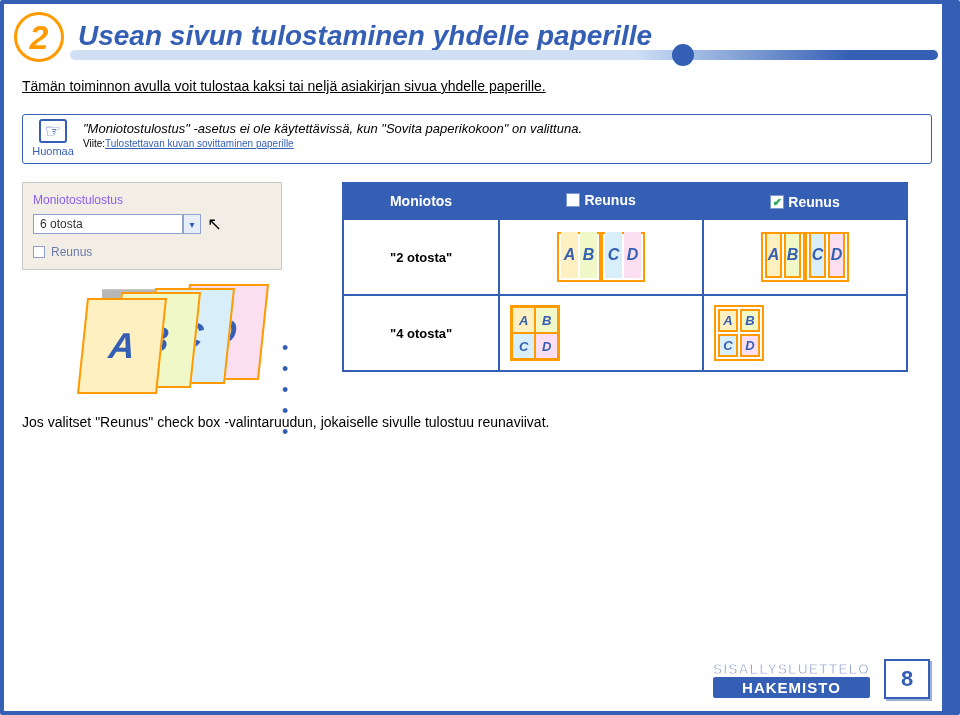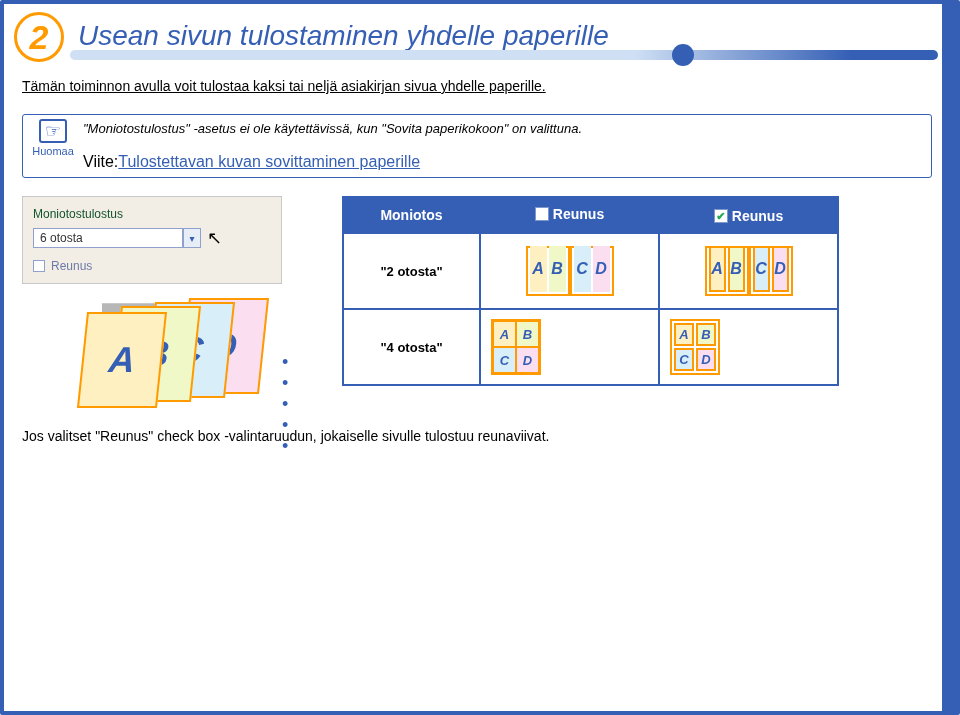--- a/index.html
+++ b/index.html
@@ -9,7 +9,7 @@
   .header { position: relative; padding: 10px 22px 0 70px; }
   .circ { position: absolute; left: 10px; top: 8px; width: 50px; height: 50px; border-radius: 50%; border: 3px solid #ff9a00; background: #fff; color: #ff9a00; font-size: 34px; font-weight: bold; font-style: italic; display: flex; align-items: center; justify-content: center; }
   .title-wrap { position: relative; }
-  .title { font-size: 28px; font-weight: normal; font-style: italic; color: #355fb5; padding: 6px 12px 6px 4px; }
+  .title { font-size: 28px; font-weight: bold; font-style: italic; color: #355fb5; padding: 6px 12px 6px 4px; }
   .title-bar { position: absolute; left: -4px; right: -4px; bottom: -2px; height: 10px; background: linear-gradient(to right, #cfe0f5 0%, #cfe0f5 65%, #355fb5 90%, #355fb5 100%); border-radius: 5px; }
   .title-dot { position: absolute; right: 240px; bottom: -8px; width: 22px; height: 22px; border-radius: 50%; background: #355fb5; }
   .intro { margin: 18px 30px 0 18px; font-size: 14px; line-height: 1.45; color: #000; text-decoration: underline; }

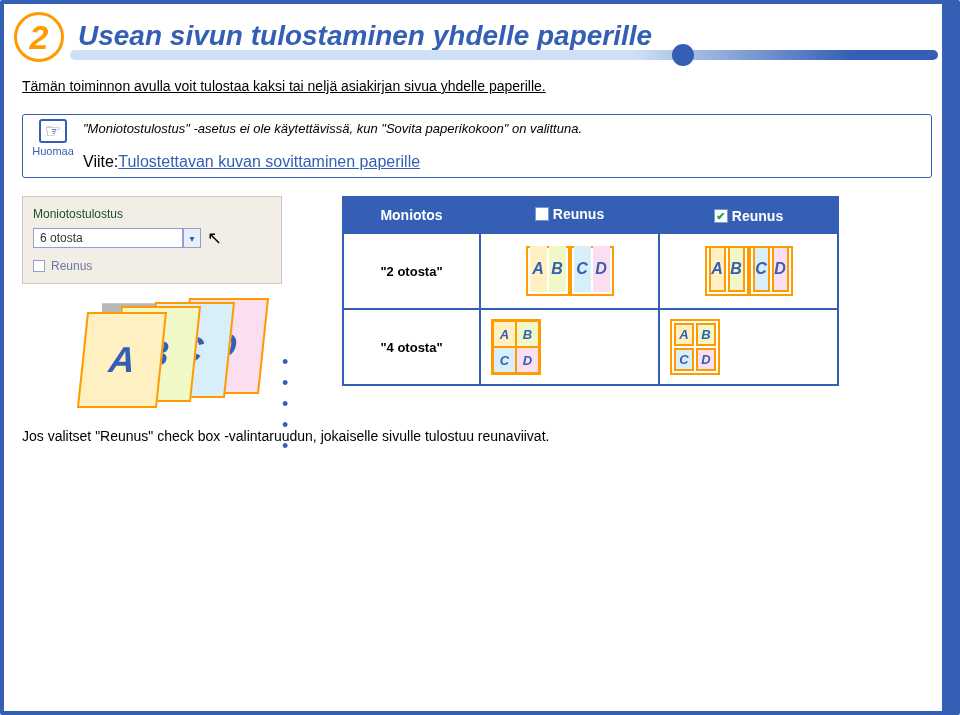--- a/index.html
+++ b/index.html
@@ -18,7 +18,7 @@
   .hand { width: 28px; height: 24px; border: 2px solid #355fb5; border-radius: 3px; margin: 0 auto; display: flex; align-items: center; justify-content: center; font-size: 18px; color: #355fb5; }
   .hlabel { color: #355fb5; font-size: 11px; font-weight: normal; margin-top: 2px; }
   .note-it { font-style: italic; font-size: 13px; }
-  .note-line2 { font-size: 16px; margin-top: 17px; }
+  .note-line2 { font-size: 10px; margin-top: 2px; }
   .note-ref { color: #355fb5; text-decoration: underline; }
   .bodyrow { display: flex; margin: 18px 30px 0 18px; gap: 20px; }
   .leftcol { width: 300px; }

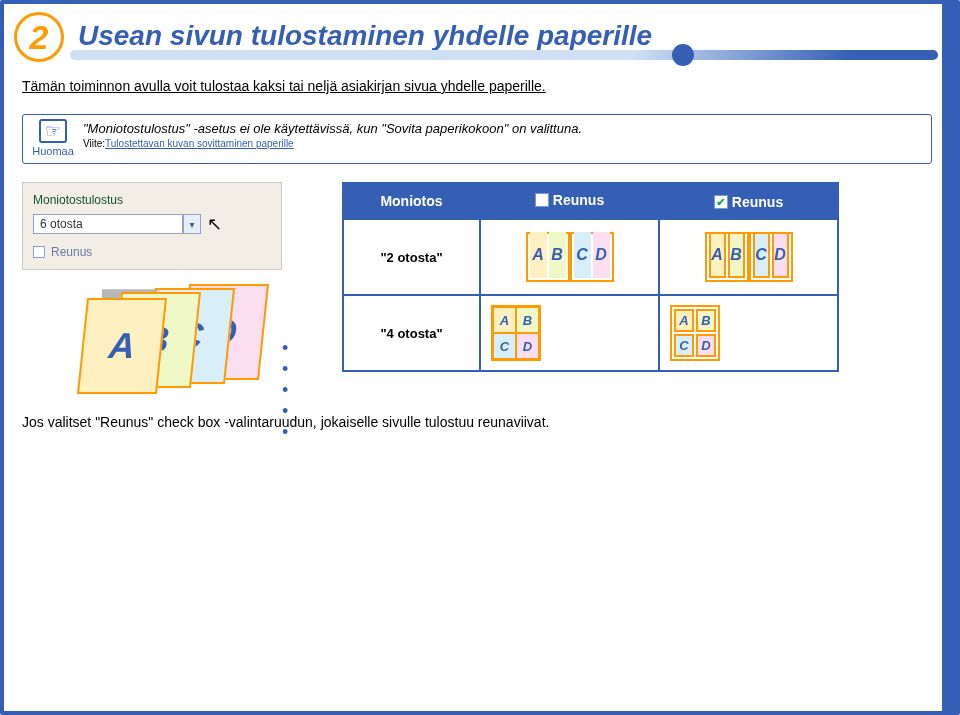--- a/index.html
+++ b/index.html
@@ -23,7 +23,7 @@
   .bodyrow { display: flex; margin: 18px 30px 0 18px; gap: 20px; }
   .leftcol { width: 300px; }
   .leftcol .shot { width: 260px; border: 1px solid #c9c9c9; background: #f2eee6; padding: 10px; font-size: 13px; }
-  .lbl { color: #14532d; font-size: 12px; margin-bottom: 6px; display: block; }
+  .lbl { color: #8b5cf6; font-size: 12px; margin-bottom: 6px; display: block; }
   .dd { display: flex; align-items: center; }
   .dd-box { width: 150px; border: 1px solid #8fa1cc; background: #fff; padding: 2px 6px; font-size: 12px; color: #333; }
   .dd-btn { width: 18px; height: 20px; border: 1px solid #8fa1cc; background: #e8eef7; display: flex; align-items: center; justify-content: center; font-size: 10px; color: #355fb5; }

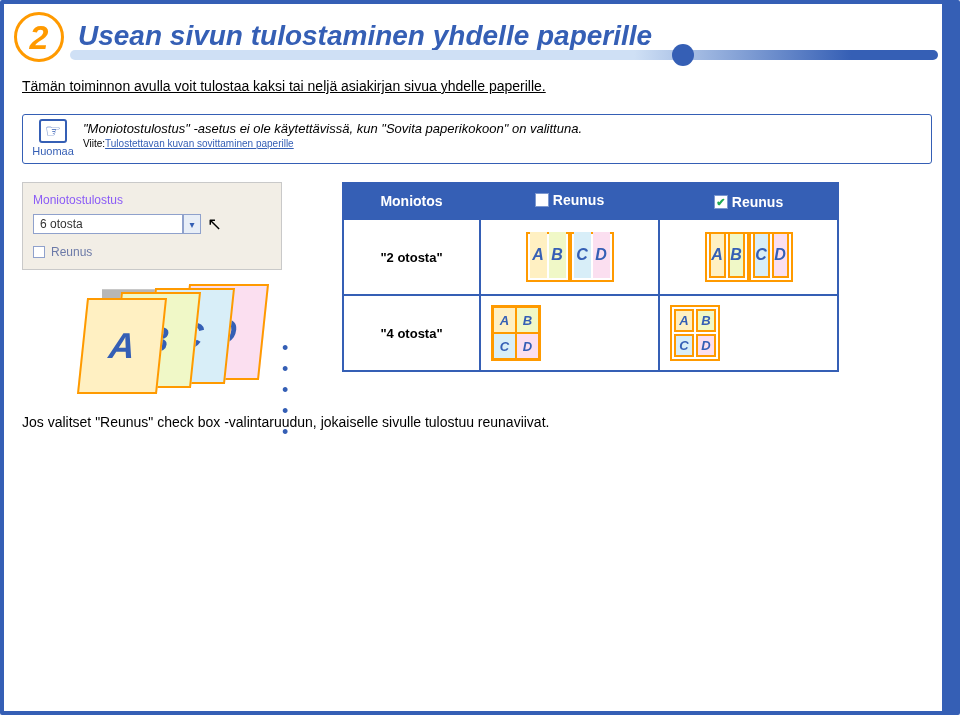--- a/index.html
+++ b/index.html
@@ -38,7 +38,7 @@
   .pC { left: 68px; top: 0; background: #d8eef8; z-index: 2;}
   .pD { left: 102px; top: -4px; background: #fbdff0; z-index: 1;}
   .dots { position: absolute; left: 200px; top: 50px; letter-spacing: 6px; color: #355fb5; font-size: 18px; }
-  table.grid { border-collapse: collapse; width: 497px; }
+  table.grid { border-collapse: collapse; width: 566px; }
   table.grid th, table.grid td { border: 2px solid #355fb5; padding: 8px 10px; text-align: center; vertical-align: middle; }
   table.grid th { background: #355fb5; color: #fff; font-size: 14px; font-weight: bold; height: 36px; }
   .hdr-chk { display:inline-flex; align-items:center; gap:4px; }

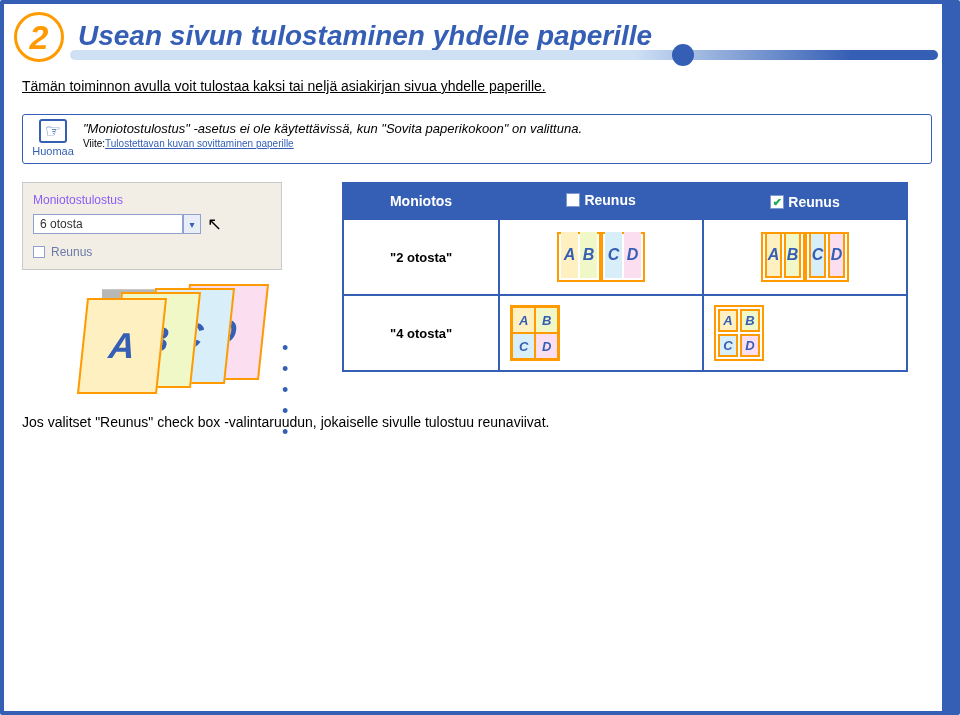--- a/index.html
+++ b/index.html
@@ -185,6 +185,13 @@
 
 <div class="footnote">Jos valitset "Reunus" check box -valintaruudun, jokaiselle sivulle tulostuu reunaviivat.</div>
 
+<div class="footer">
+  <div class="tocbtn">
+    <div class="toc1">SISÄLLYSLUETTELO</div>
+    <div class="toc2">HAKEMISTO</div>
+  </div>
+  <div class="pagenum">8</div>
+</div>
 
 </div>
 

